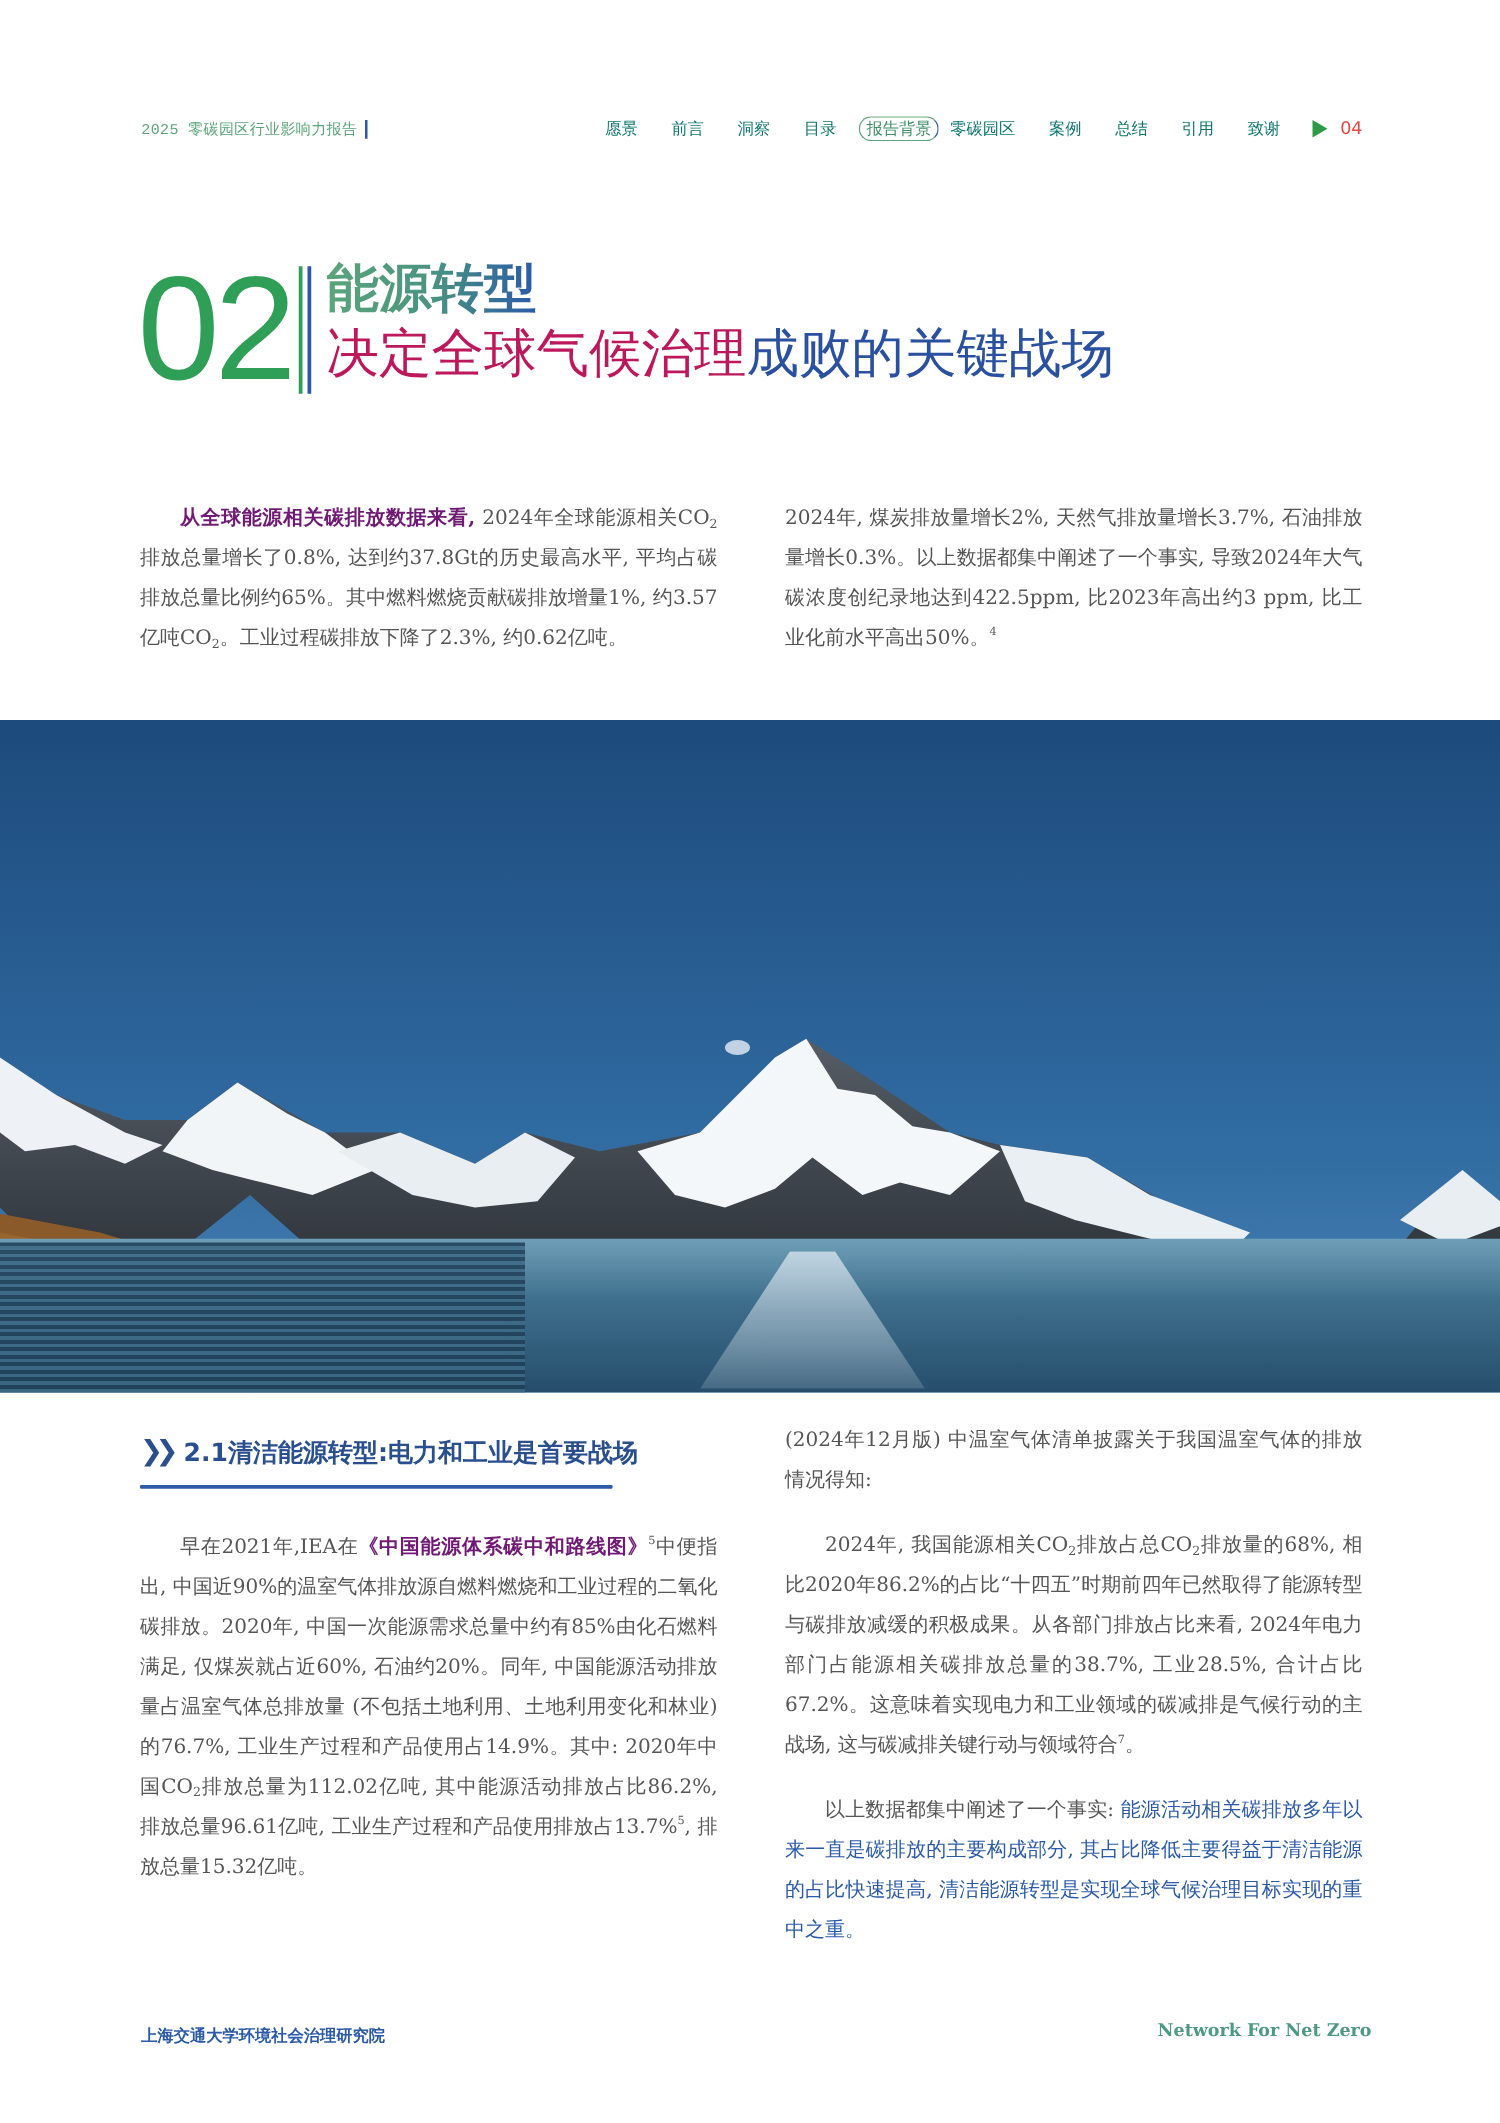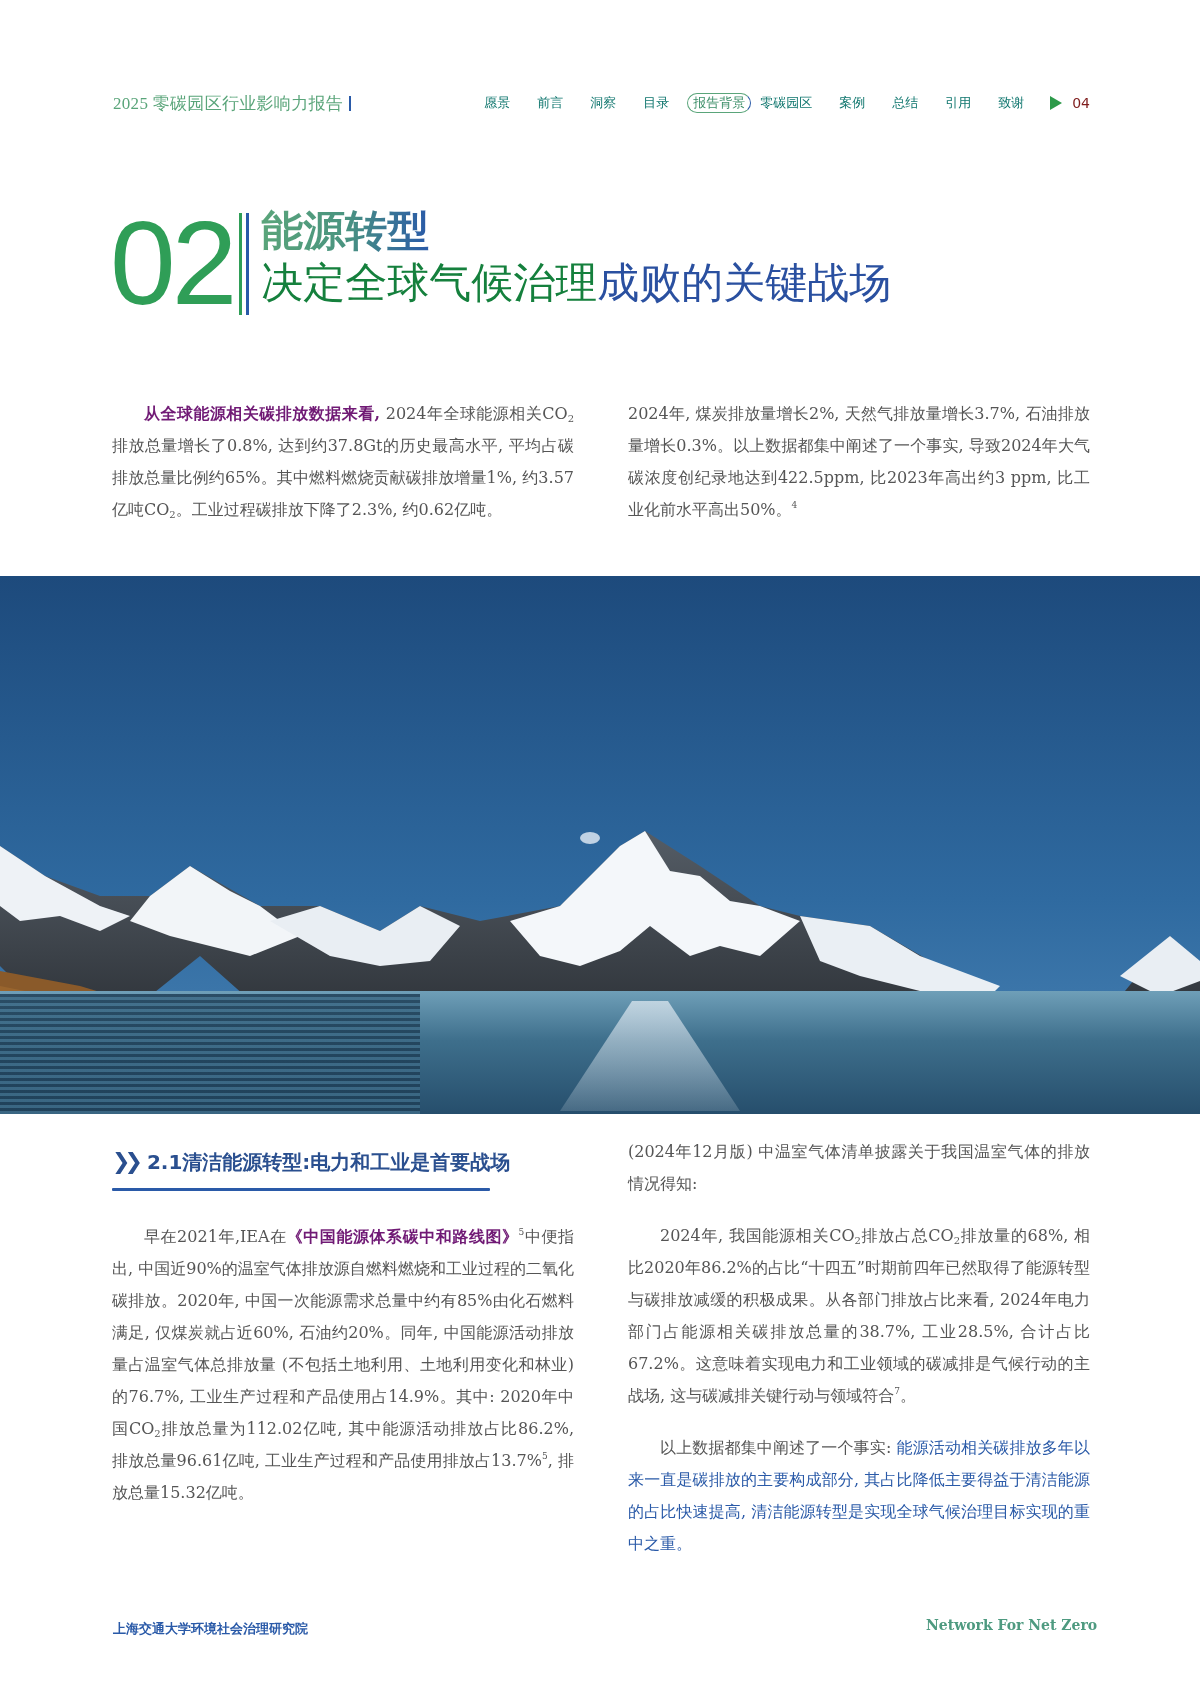--- a/index.html
+++ b/index.html
@@ -8,7 +8,7 @@
     font-family: "DejaVu Serif", "Liberation Serif", serif; color: #4a4a4a;
   }
   .header { position: absolute; top: 88px; left: 113px; right: 110px; height: 30px; display: flex; align-items: center; }
-  .report-title { color: #5aa57a; font-family: Liberation Serif, serif; font-size: 17px; letter-spacing: 0.3px; }
+  .report-title { color: #5aa57a; font-family: Liberation Mono, monospace; font-size: 12px; letter-spacing: 0.3px; }
   .report-bar { display: inline-block; width: 2px; height: 15px; background: #2a5aa8; margin-left: 6px; vertical-align: middle; }
   .nav { margin-left: auto; display: flex; align-items: center; gap: 0; }
   .nav-item { font-size: 13px; color: #0f766e; margin-left: 27px; cursor: pointer; white-space: nowrap; }

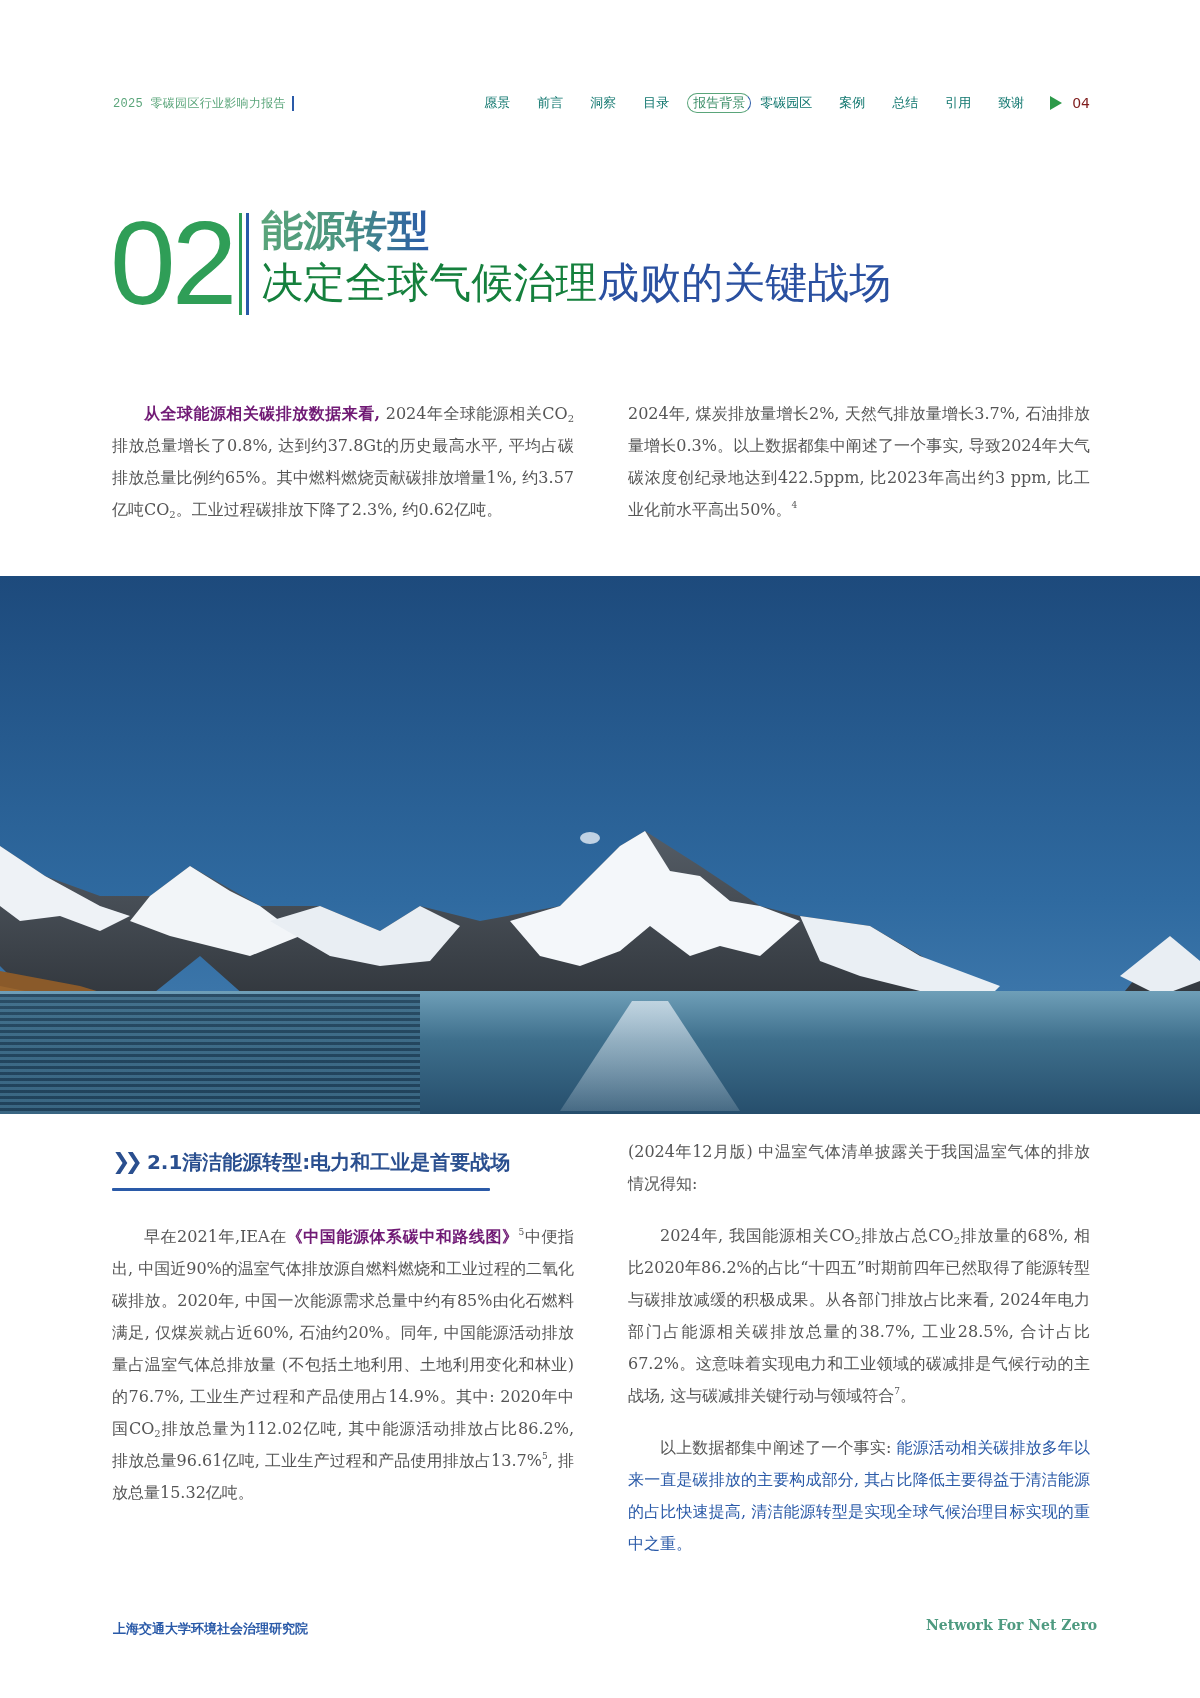--- a/index.html
+++ b/index.html
@@ -15,7 +15,7 @@
   .nav-item.active { border: 1.5px solid #5aa57a; border-radius: 11px; padding: 0 5px; color: #3d8f69; margin-left: 18px; margin-right: -9px;
     background: linear-gradient(90deg, #ffffff, #ffffff); border-right-color: #2a5aa8; }
   .page-arrow { width: 0; height: 0; border-top: 7px solid transparent; border-bottom: 7px solid transparent; border-left: 12px solid #2d9a4a; margin-left: 26px; }
-  .page-num { font-family: "DejaVu Sans", sans-serif; font-size: 14px; color: #7f1d1d; margin-left: 10px; }
+  .page-num { font-family: "DejaVu Sans", sans-serif; font-size: 14px; color: #ef4444; margin-left: 10px; }
 
   .chapter { position: absolute; top: 205px; left: 110px; height: 120px; display: flex; align-items: flex-start; }
   .chapter-num { font-family: "Liberation Sans", sans-serif; font-size: 118px; line-height: 100px; font-weight: 400; color: #2f9e57; letter-spacing: -4px; margin-top: 8px; }

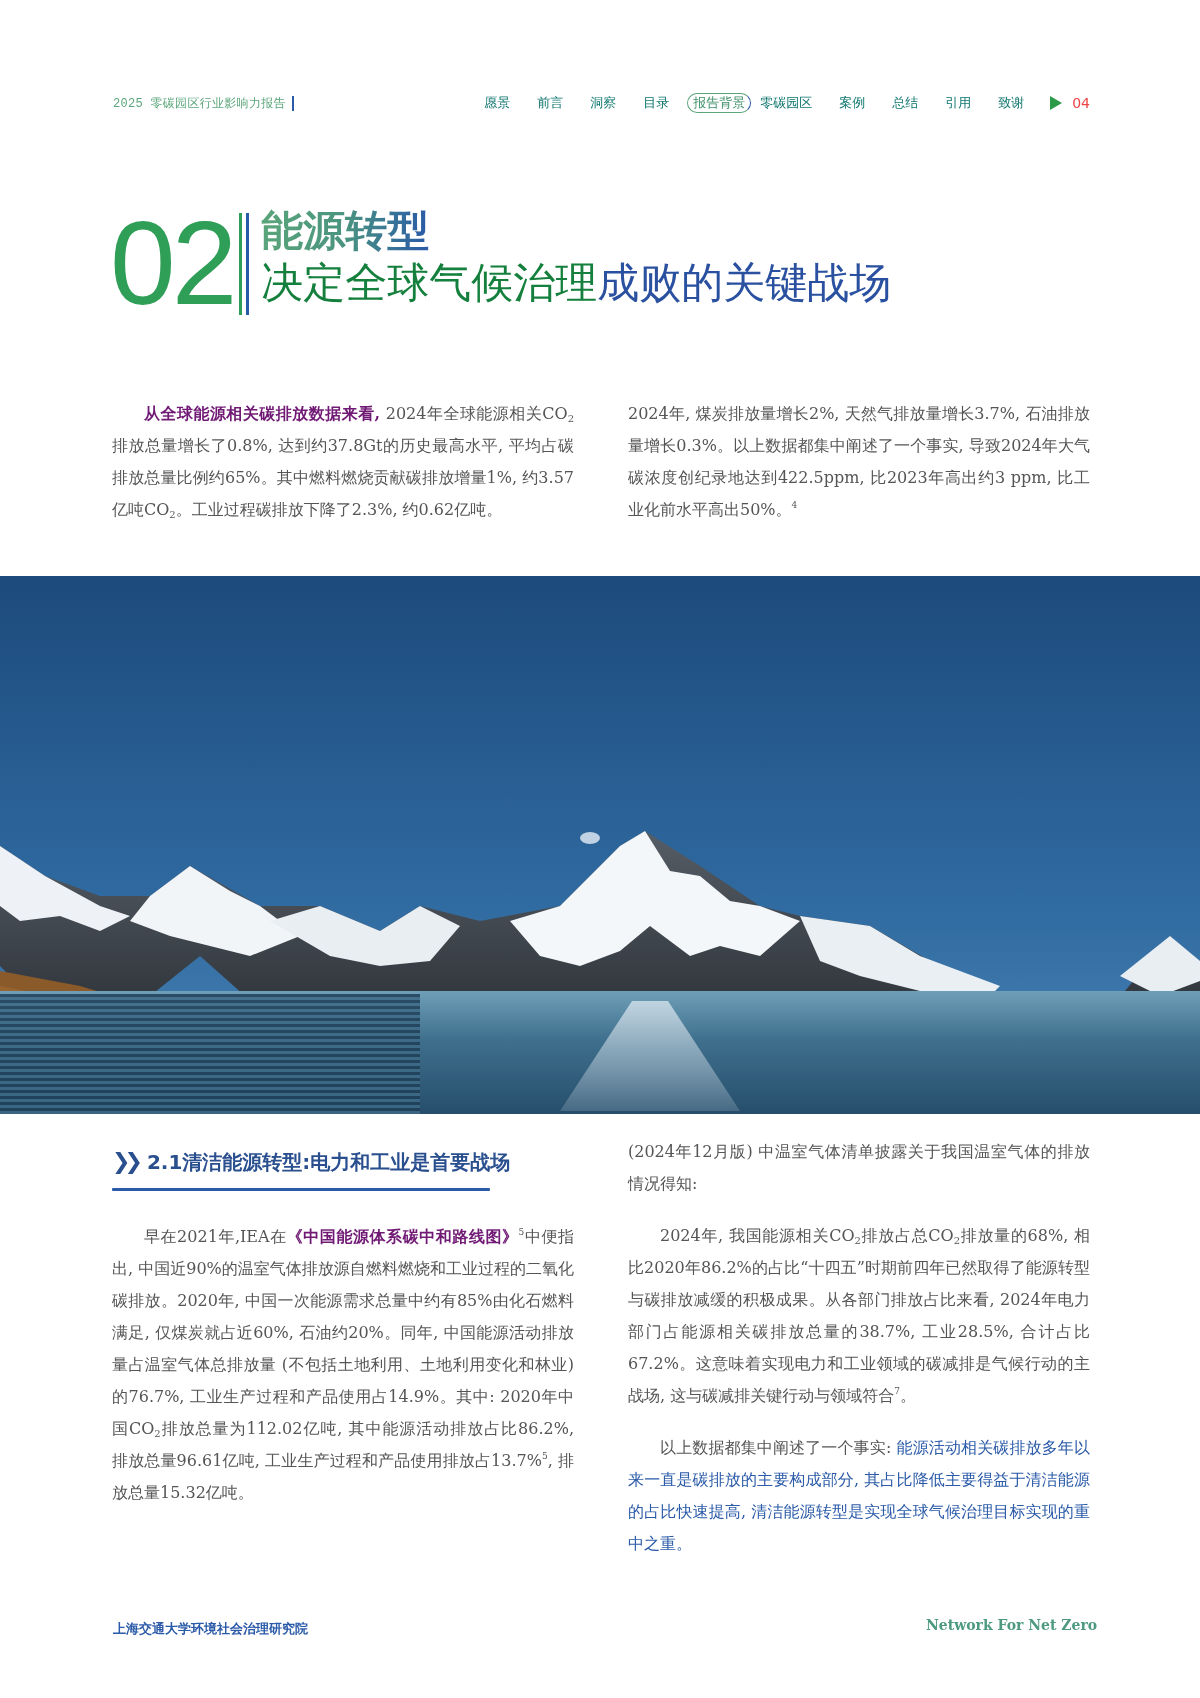--- a/index.html
+++ b/index.html
@@ -27,7 +27,7 @@
   .chapter-title { font-family: "DejaVu Sans", sans-serif; font-size: 42px; line-height: 52px; font-weight: 700;
     background: linear-gradient(90deg, #5aa57a 0%, #4a9480 50%, #2a5aa8 100%); -webkit-background-clip: text; background-clip: text; color: transparent; display: inline-block; }
   .chapter-subtitle { font-family: "DejaVu Sans", sans-serif; font-size: 42px; line-height: 56px; font-weight: 400; margin-top: -2px; }
-  .chapter-subtitle .a { color: #15803d; }
+  .chapter-subtitle .a { color: #be185d; }
   .chapter-subtitle .b { color: #2a50a0; }
 
   .intro { position: absolute; top: 398px; left: 112px; width: 1000px; display: flex; gap: 54px; }

